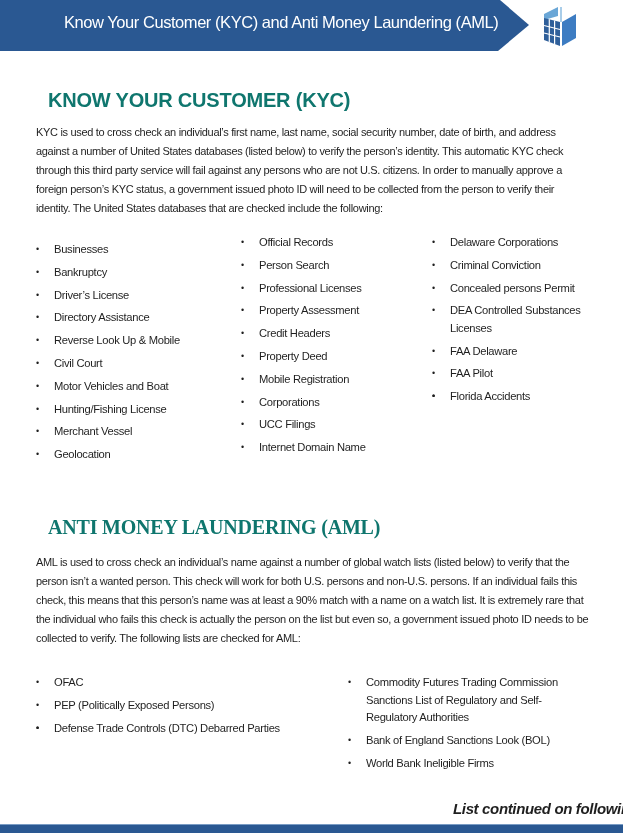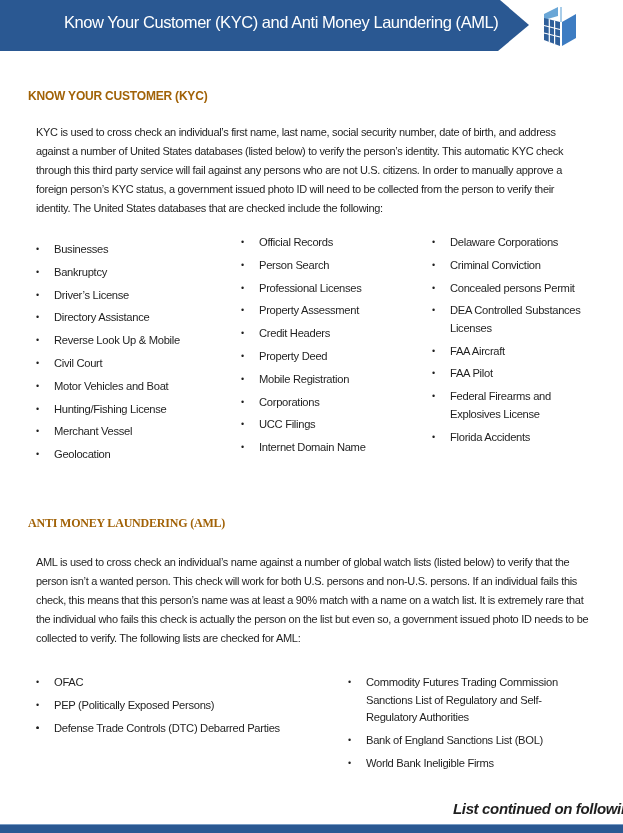--- a/index.html
+++ b/index.html
@@ -43,10 +43,10 @@
     }
     .section-heading {
       position: absolute;
-      left: 28px;
-      font-size: 12px;
+      left: 48px;
+      font-size: 20px;
       font-weight: bold;
-      color: #a16207;
+      color: #0f766e;
       letter-spacing: -0.2px;
       white-space: nowrap;
     }

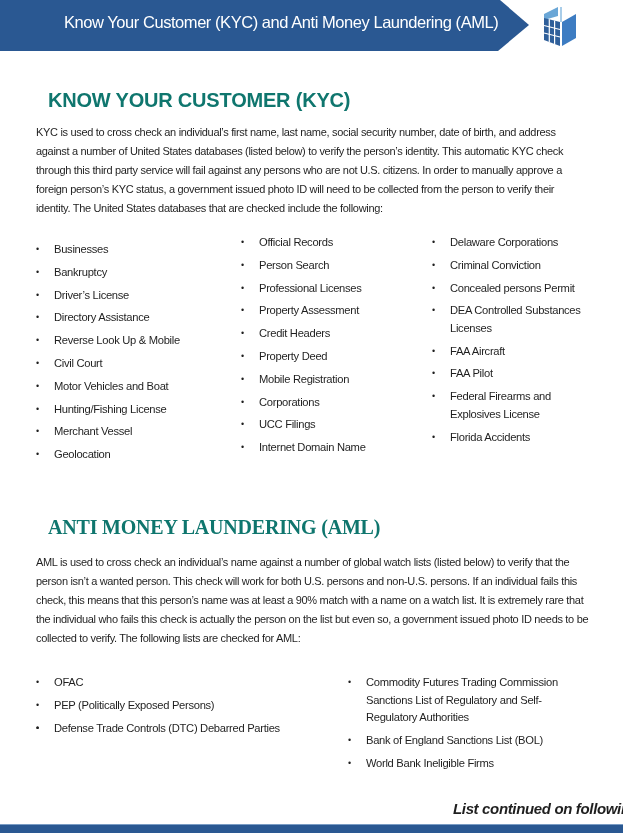--- a/index.html
+++ b/index.html
@@ -158,7 +158,7 @@
   <li><span class="bullet">•</span><span>Criminal Conviction</span></li>
   <li><span class="bullet">•</span><span>Concealed persons Permit</span></li>
   <li><span class="bullet">•</span><span>DEA Controlled Substances Licenses</span></li>
-  <li><span class="bullet">•</span><span>FAA Aircraft</span></li>
+  <li><span class="bullet">•</span><span>FAA Delaware</span></li>
   <li><span class="bullet">•</span><span>FAA Pilot</span></li>
   <li><span class="bullet">•</span><span>Federal Firearms and Explosives License</span></li>
   <li><span class="bullet">•</span><span>Florida Accidents</span></li>

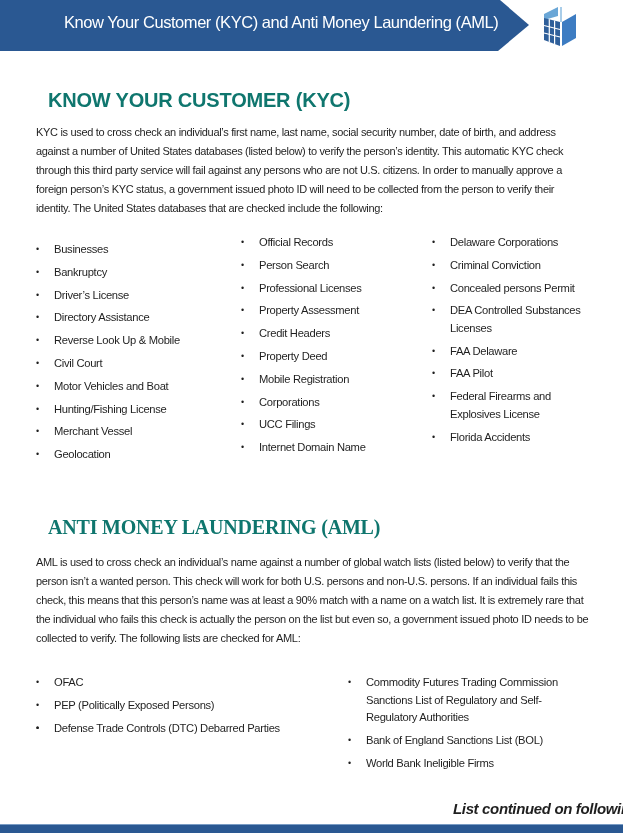--- a/index.html
+++ b/index.html
@@ -160,7 +160,7 @@
   <li><span class="bullet">•</span><span>DEA Controlled Substances Licenses</span></li>
   <li><span class="bullet">•</span><span>FAA Delaware</span></li>
   <li><span class="bullet">•</span><span>FAA Pilot</span></li>
-  <li><span class="bullet">•</span><span>Federal Firearms and Explosives License</span></li>
+  <li><span class="bullet">•</span></li>
   <li><span class="bullet">•</span><span>Florida Accidents</span></li>
 </ul>
 

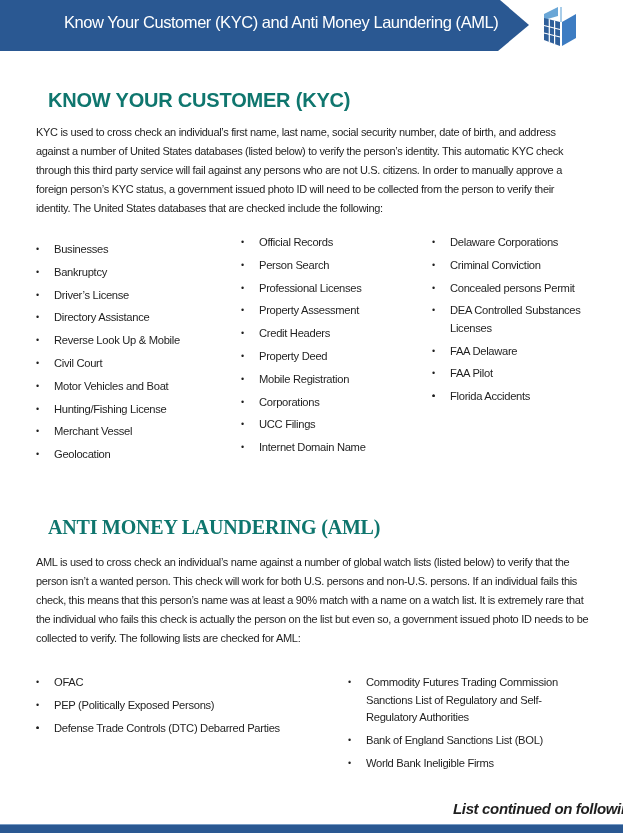--- a/index.html
+++ b/index.html
@@ -176,7 +176,7 @@
 
 <ul class="list" style="left:348px; top:674px; width:210px;">
   <li><span class="bullet">•</span><span>Commodity Futures Trading Commission Sanctions List of Regulatory and Self-Regulatory Authorities</span></li>
-  <li><span class="bullet">•</span><span>Bank of England Sanctions List (BOL)</span></li>
+  <li><span class="bullet">•</span><span>Bank of England Sanctions Look (BOL)</span></li>
   <li><span class="bullet">•</span><span>World Bank Ineligible Firms</span></li>
 </ul>
 

